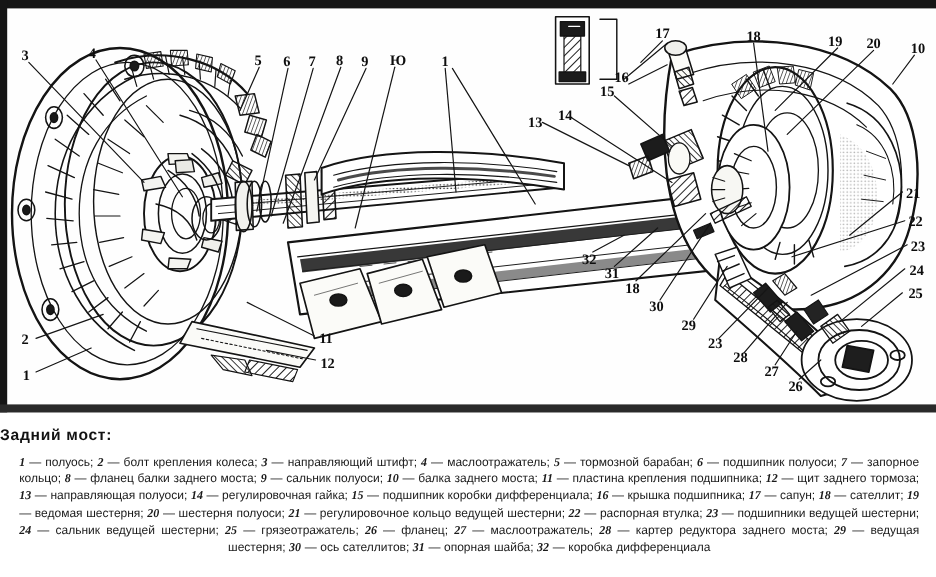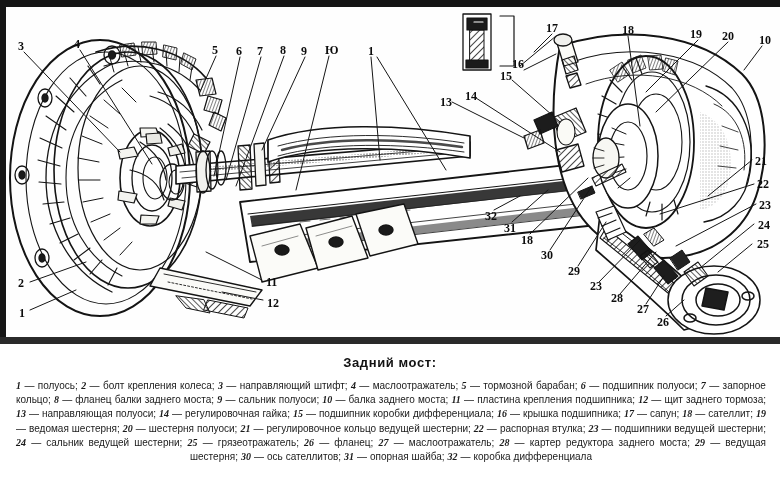--- a/index.html
+++ b/index.html
@@ -86,7 +86,6 @@
   }
 
   #figure-title {
-    text-align: center;
     font-family: "Liberation Sans", sans-serif;
     font-weight: 700;
     font-size: 13px;

